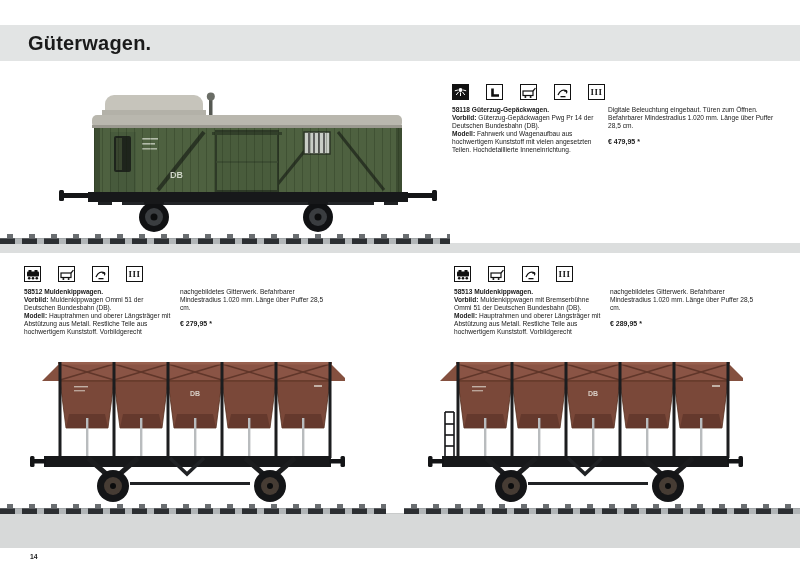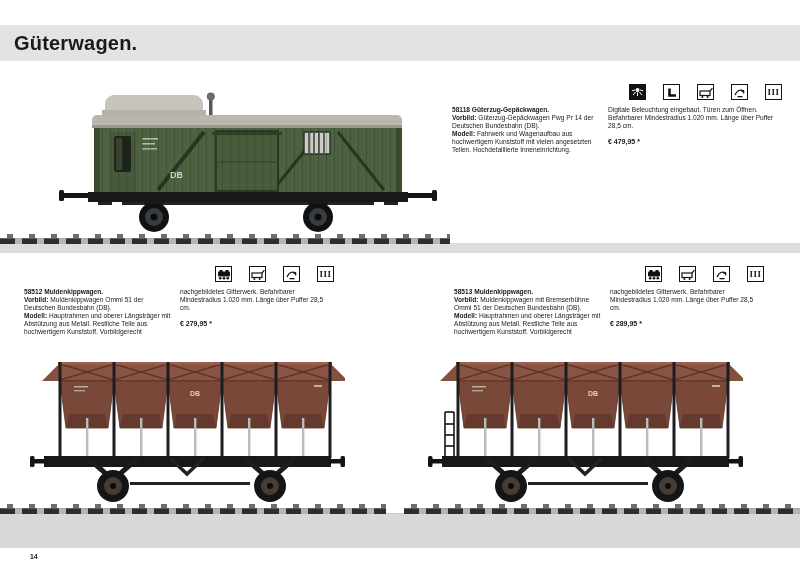--- a/index.html
+++ b/index.html
@@ -9,7 +9,7 @@
 
   
   .header { position:absolute; left:0; top:25px; width:800px; height:36px; background:#e2e4e4; display:flex; align-items:center; }
-  .page-title { font-size:20px; font-weight:bold; color:#1a1a1a; padding-left:14px; letter-spacing:0.2px; }
+  .page-title { font-size:20px; font-weight:bold; color:#1a1a1a; padding-left:28px; letter-spacing:0.2px; }
 
   
   .roadbed { position:absolute; background:#dcdede; }

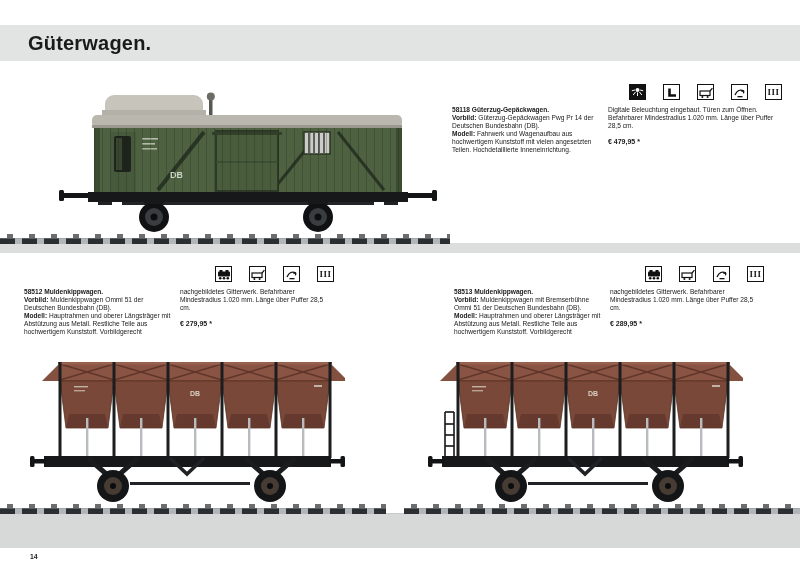--- a/index.html
+++ b/index.html
@@ -27,7 +27,7 @@
 
   
   .info { position:absolute; font-size:6.6px; line-height:1.2; }
-  .icon-row { display:flex; gap:17px; margin-bottom:6px;justify-content:flex-end; }
+  .icon-row { display:flex; gap:17px; margin-bottom:6px; }
   .icon-box { width:17px; height:16px; border:1.5px solid #111; background:#fff;
     display:flex; align-items:center; justify-content:center; flex:0 0 auto; }
   .icon-box.filled { background:#111; border-color:#111; }

